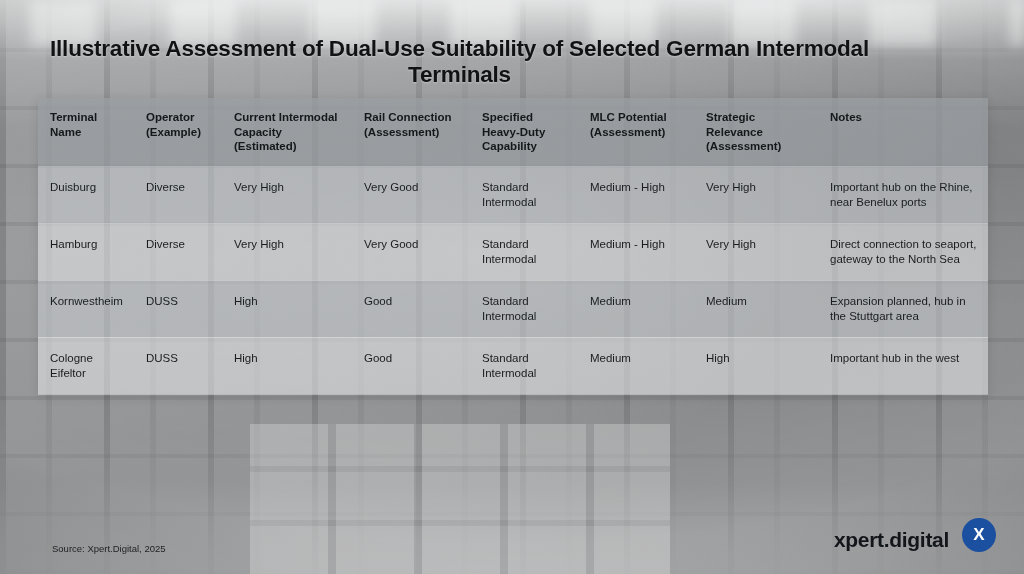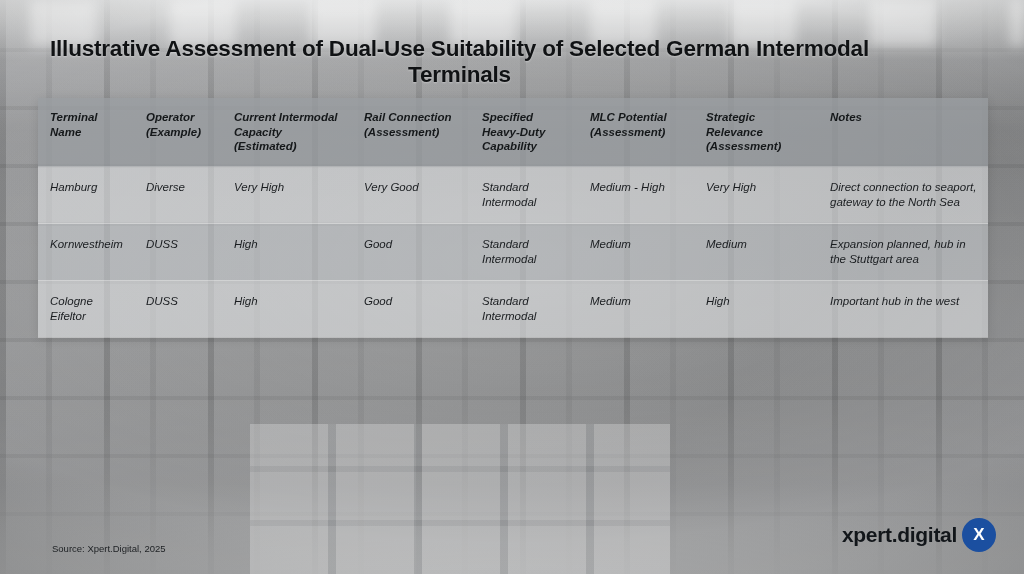--- a/index.html
+++ b/index.html
@@ -84,7 +84,6 @@
     width: 100%;
     border-collapse: collapse;
     table-layout: fixed;
-    font-style: italic;
   }
   thead th {
     background: rgba(150,154,158,0.72);

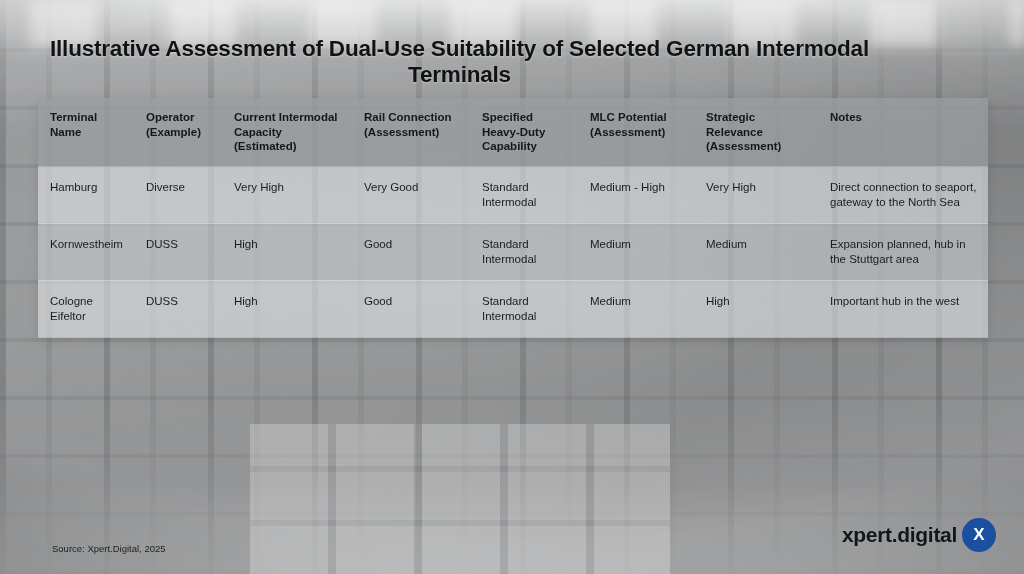--- a/index.html
+++ b/index.html
@@ -185,6 +185,16 @@
         </tr>
       </thead>
       <tbody>
+        <tr class="even">
+          <td>Duisburg</td>
+          <td>Diverse</td>
+          <td>Very High</td>
+          <td>Very Good</td>
+          <td>Standard Intermodal</td>
+          <td>Medium - High</td>
+          <td>Very High</td>
+          <td>Important hub on the Rhine, near Benelux ports</td>
+        </tr>
         <tr class="odd">
           <td>Hamburg</td>
           <td>Diverse</td>

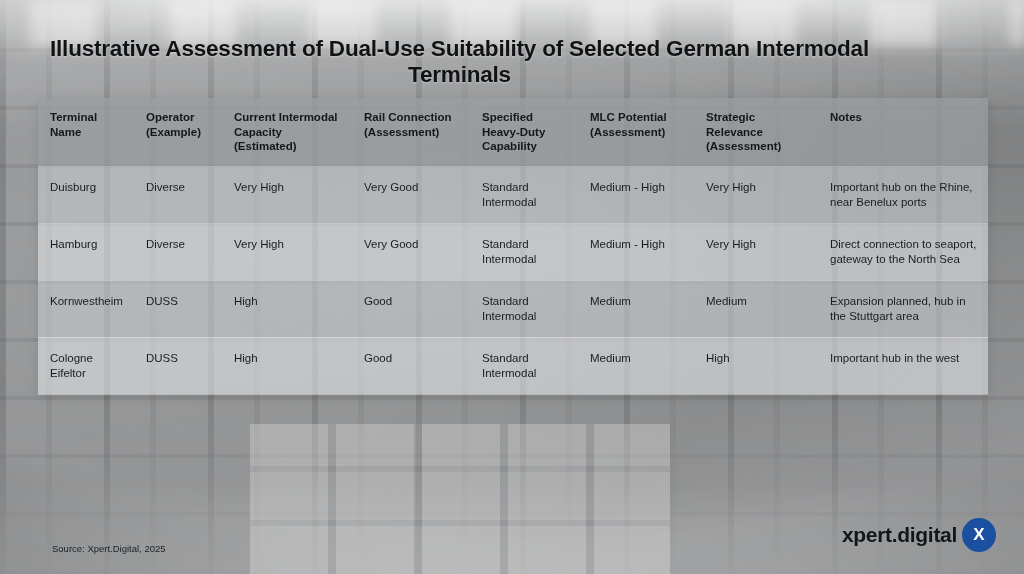--- a/index.html
+++ b/index.html
@@ -128,8 +128,8 @@
     position: absolute;
     right: 28px; bottom: 22px;
     display: flex;
-    align-items: center;
-    gap: 5px;
+    align-items: flex-end;
+    gap: 13px;
   }
   .logo-text {
     font-size: 21px;

